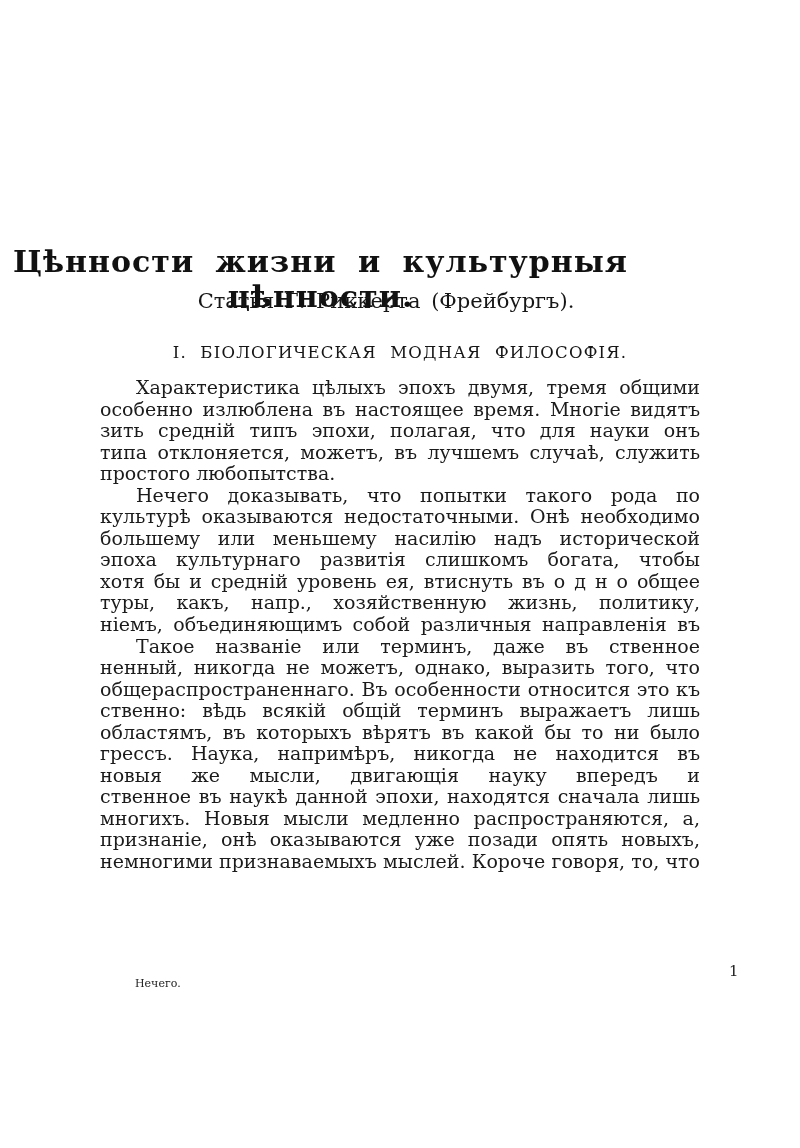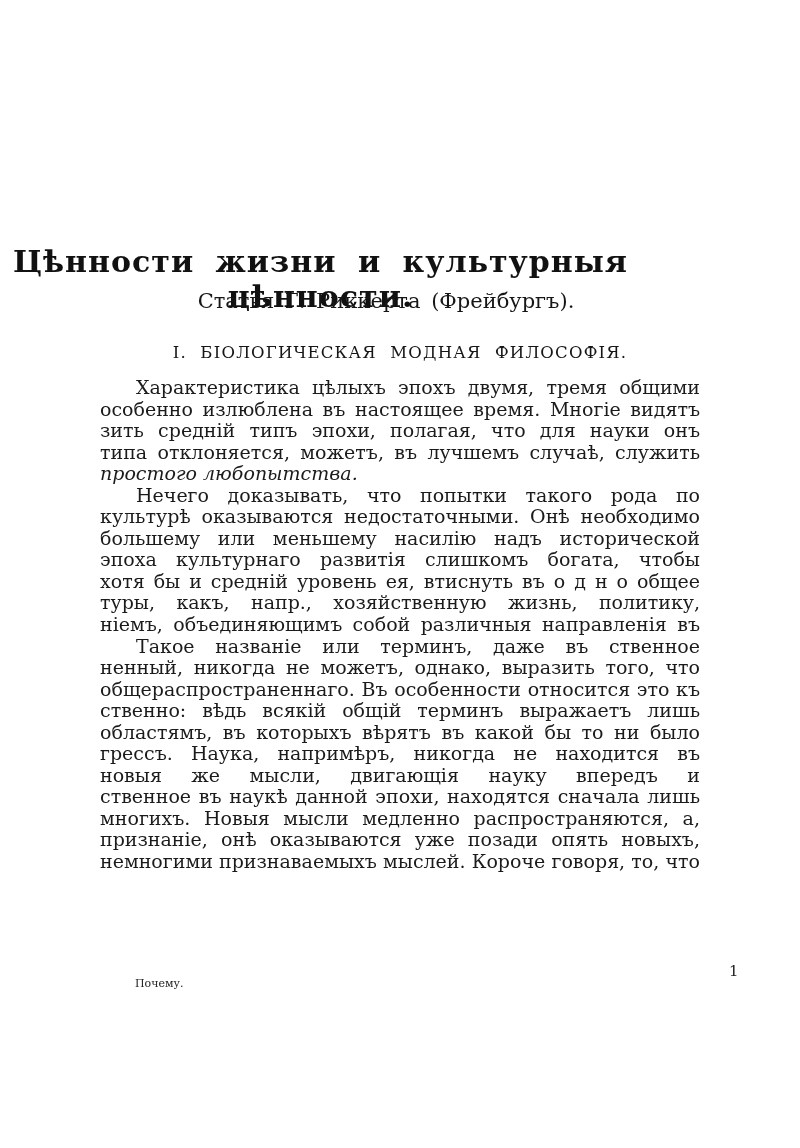--- a/index.html
+++ b/index.html
@@ -66,7 +66,7 @@
     overflow: hidden;
   }
   .ln.in { text-indent: 36px; }
-  .ln.end { text-align-last: left; font-style: italic; }
+  .ln.end { text-align-last: left; }
   .footer-journal {
     position: absolute;
     left: 135px;

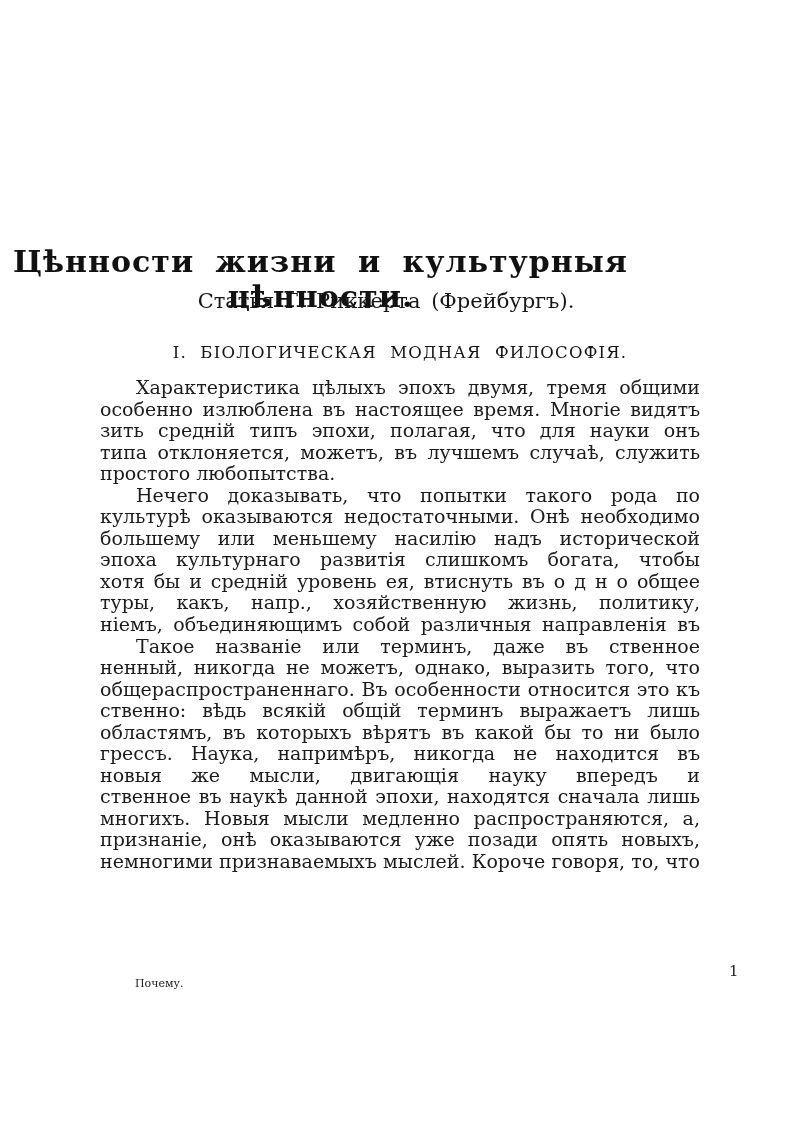--- a/index.html
+++ b/index.html
@@ -129,7 +129,7 @@
 
   </div>
 
-  <div class="footer-journal">Почему.</div>
+  <div class="footer-journal">Нечего.</div>
 
   <div class="page-number">1</div>
 

